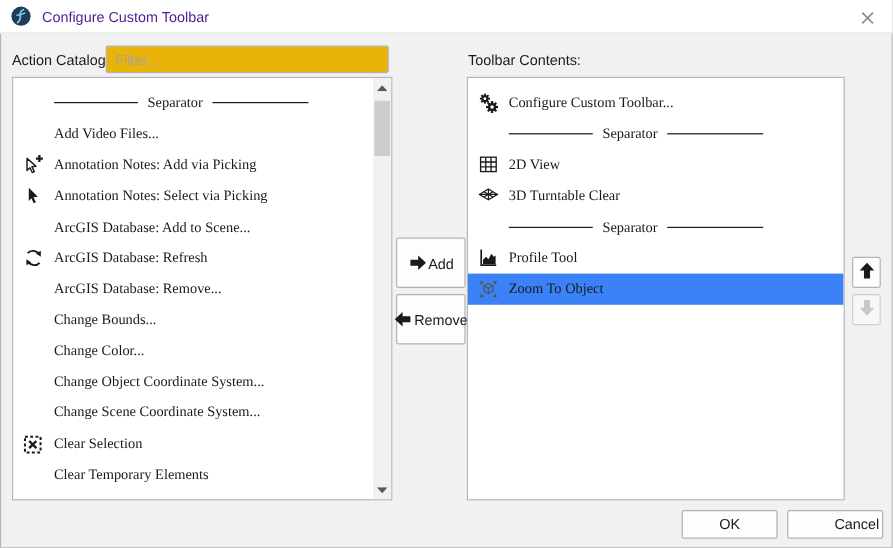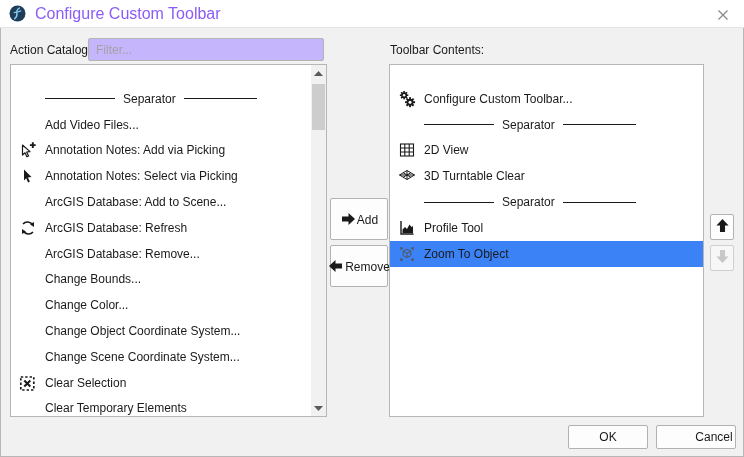--- a/index.html
+++ b/index.html
@@ -9,7 +9,7 @@
   
   .titlebar{position:absolute;left:0;top:0;width:744px;height:28px;background:#ffffff;border-bottom:1px solid #e4e4e4;display:flex;align-items:center;padding-left:9px;box-sizing:border-box;}
   .app-icon{width:17px;height:17px;margin-right:9px;display:flex;}
-  .title-text{font-size:16px;color:#8b5cf6;}
+  .title-text{font-size:12px;color:#4c1d95;}
   .close-btn{position:absolute;right:15px;top:8px;width:13px;height:13px;display:flex;align-items:center;justify-content:center;cursor:default;}
 
   

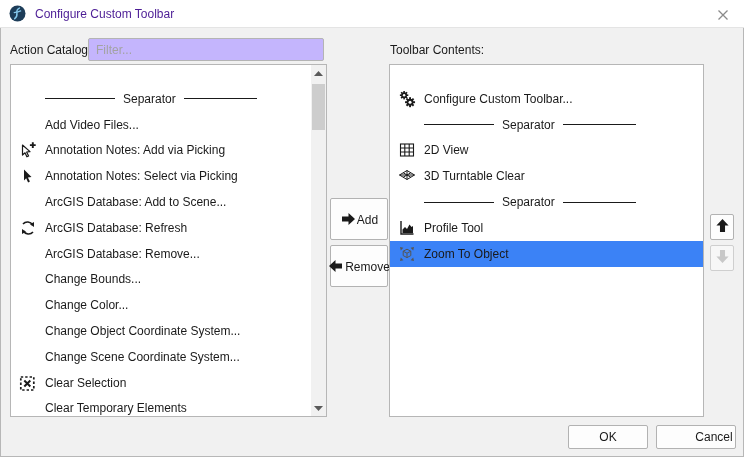--- a/index.html
+++ b/index.html
@@ -18,7 +18,7 @@
   #toolbar-contents-label{left:390px;top:43px;}
 
   
-  #filter-input{position:absolute;left:88px;top:38px;width:236px;height:23px;box-sizing:border-box;border:1px solid #b4b4b4;border-radius:2px;font-family:"Liberation Sans",sans-serif;font-size:12px;padding:0 7px;color:#1a1a1a;background:#c4b5fd;outline:none;}
+  #filter-input{position:absolute;left:88px;top:38px;width:236px;height:23px;box-sizing:border-box;border:1px solid #b4b4b4;border-radius:2px;font-family:"Liberation Sans",sans-serif;font-size:12px;padding:0 7px;color:#1a1a1a;background:#eab308;outline:none;}
   #filter-input::placeholder{color:#a3a3a3;}
 
   

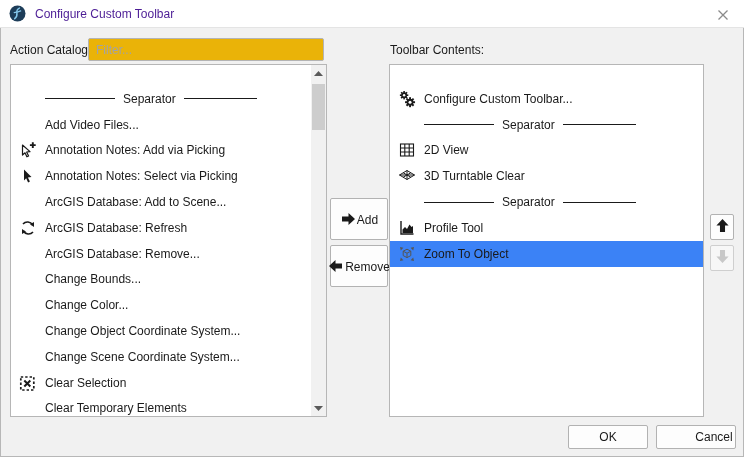--- a/index.html
+++ b/index.html
@@ -25,7 +25,7 @@
   .list{position:absolute;top:64px;background:#ffffff;border:1px solid #b6b6b6;box-sizing:border-box;height:353px;overflow:hidden;}
   #left-list{left:10px;width:317px;}
   #right-list{left:389px;width:315px;}
-  .rows{position:absolute;left:0;top:21px;right:0;}
+  .rows{position:absolute;left:0;top:8px;right:0;font-family:Liberation Serif, serif;}
   #left-list .rows{right:15px;}
   .row{height:25.8px;display:flex;align-items:center;padding-left:8px;box-sizing:border-box;}
   .row.selected{background:#3b82f6;}

